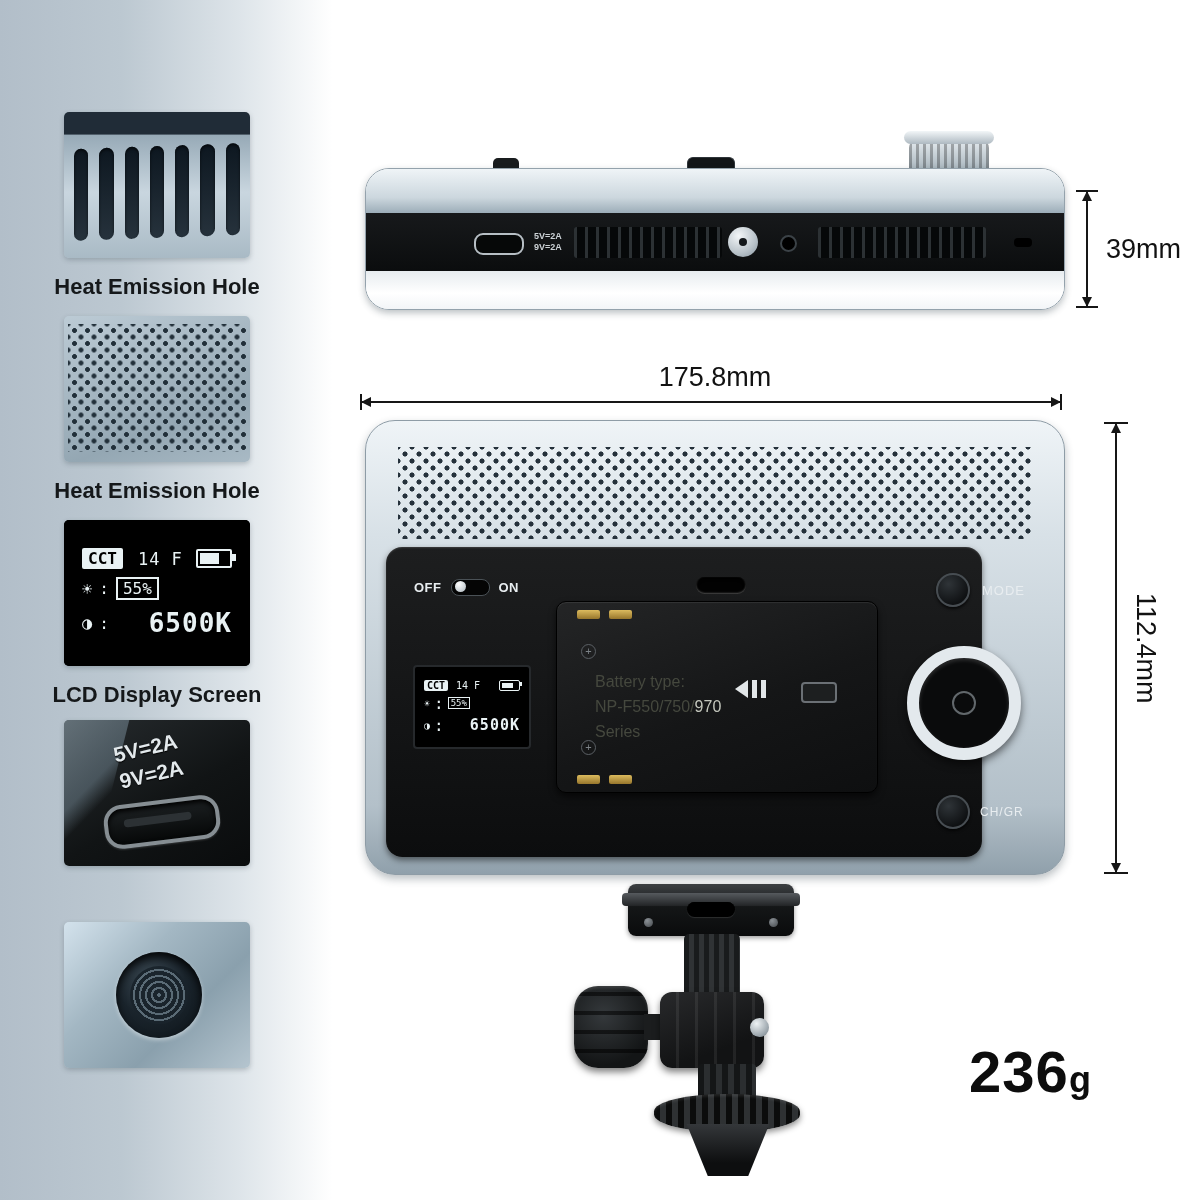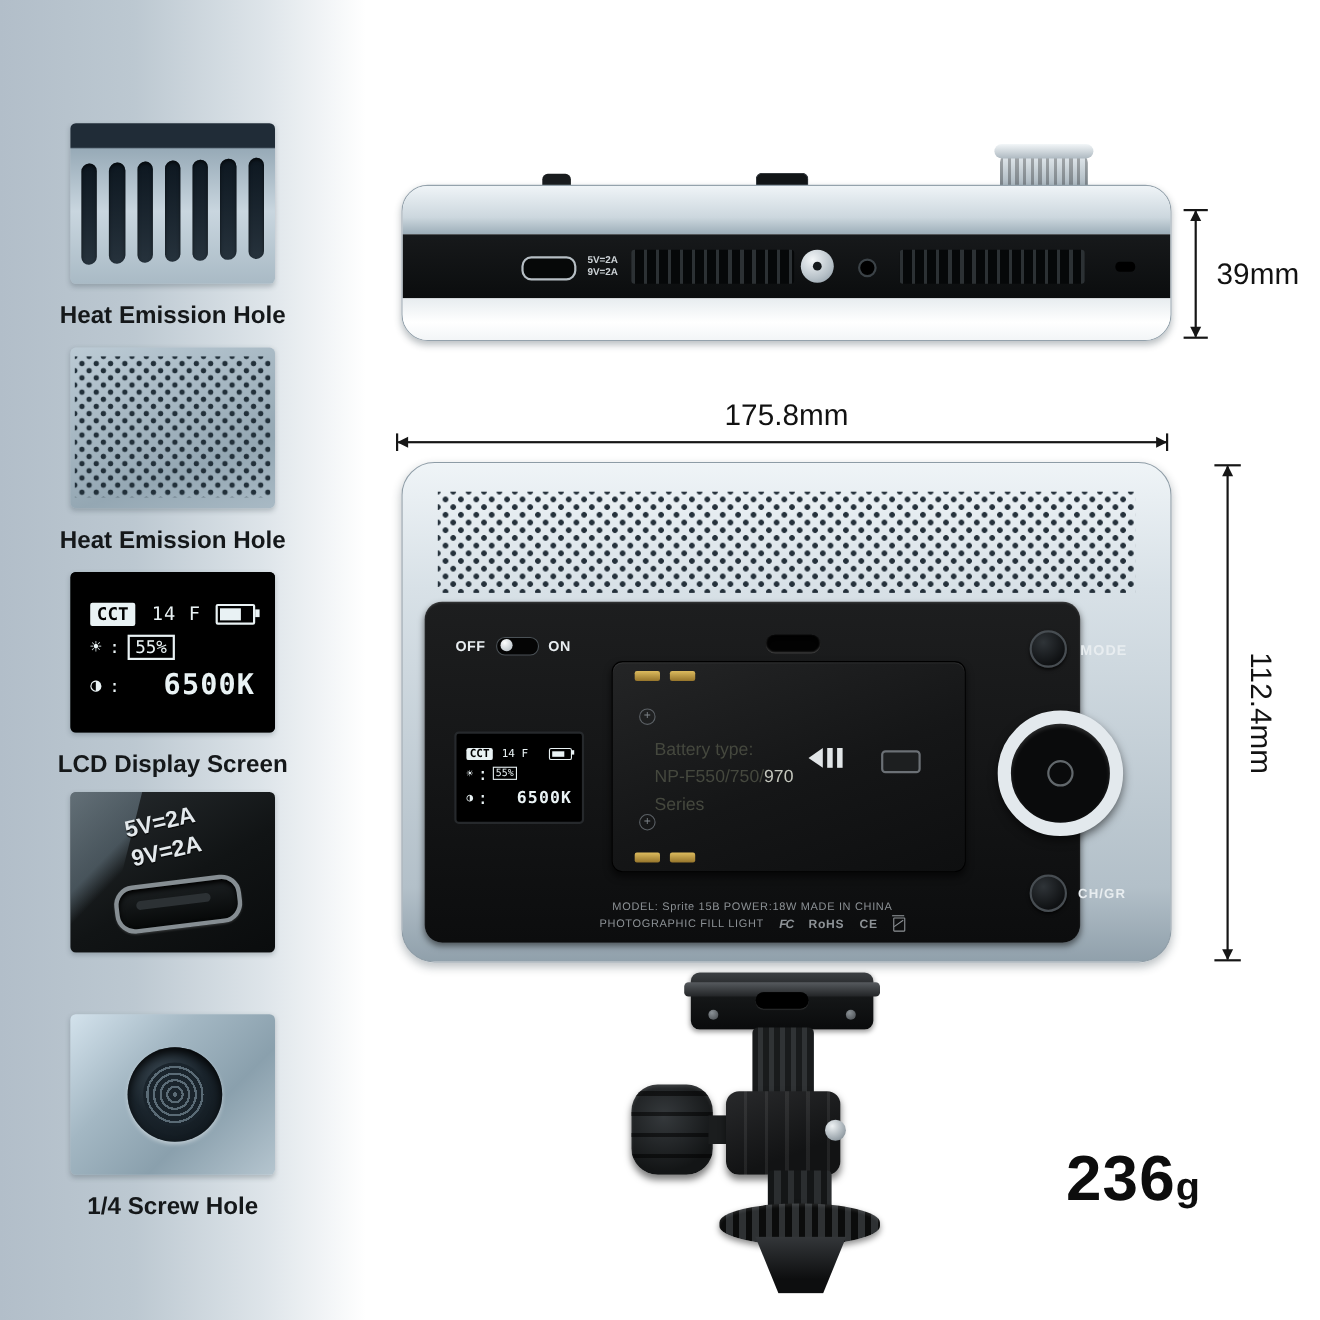--- a/index.html
+++ b/index.html
@@ -137,7 +137,7 @@
   .round-btn{position:absolute;width:34px;height:34px;border-radius:50%;
     background:radial-gradient(circle at 35% 30%,#2f3438,#0f1113 72%);border:2px solid #474d52;
     box-shadow:0 2px 3px rgba(0,0,0,.7);box-sizing:border-box;}
-  .btn-label{position:absolute;color:#e8edf0;font-size:13px;font-weight:700;letter-spacing:1px;text-align:right;}
+  .btn-label{position:absolute;color:#e8edf0;font-size:13px;font-weight:400;letter-spacing:1px;text-align:right;}
   .bv-batt{position:absolute;left:170px;top:54px;width:320px;height:190px;border-radius:10px;
     background:linear-gradient(160deg,#242526,#151617 55%,#0e0f10);border:1px solid #000;
     box-shadow:0 4px 7px rgba(0,0,0,.6),inset 0 1px 1px rgba(255,255,255,.09);}

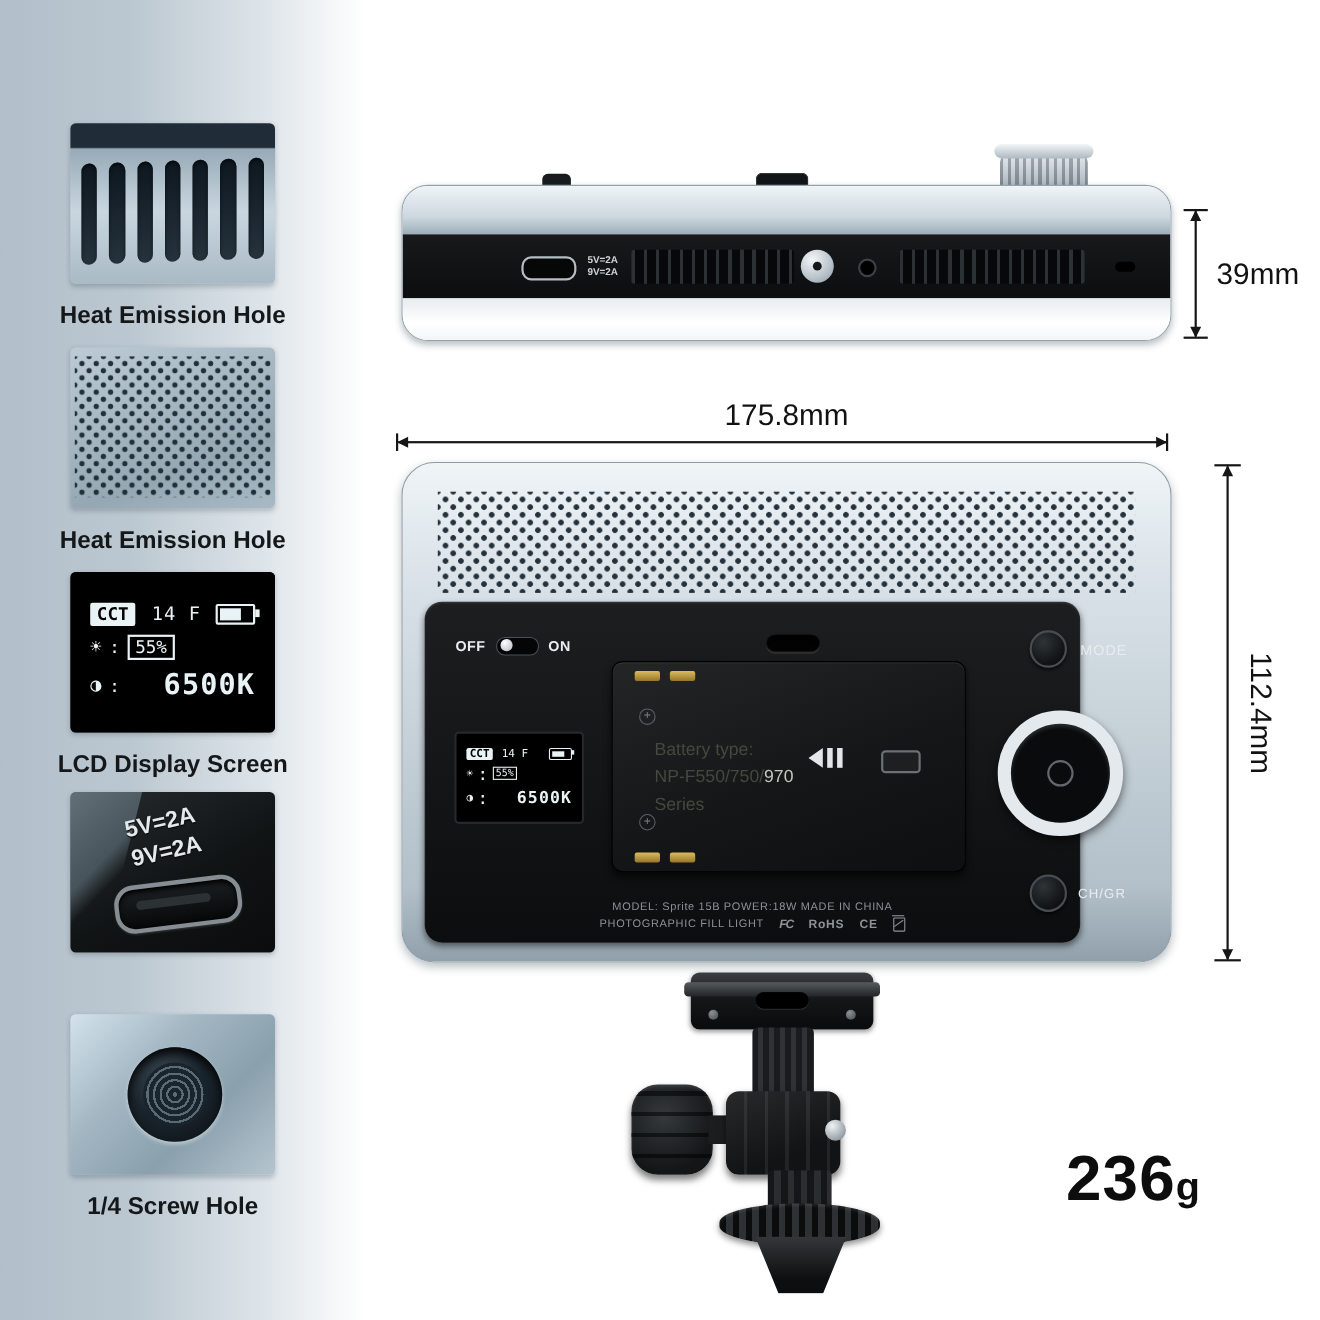--- a/index.html
+++ b/index.html
@@ -387,16 +387,6 @@
       <div class="round-btn" style="left:550px;top:248px;"></div>
       <div class="btn-label" style="left:594px;top:258px;font-size:12px;">CH/GR</div>
 
-      <div class="bv-info">
-        <div class="line1">MODEL: Sprite 15B   POWER:18W   MADE IN CHINA</div>
-        <div class="line2">
-          <span>PHOTOGRAPHIC FILL LIGHT</span>
-          <span class="cert fcc">FC</span>
-          <span class="cert">RoHS</span>
-          <span class="cert">CE</span>
-          <span class="weee"></span>
-        </div>
-      </div>
     </div>
   </div>
 

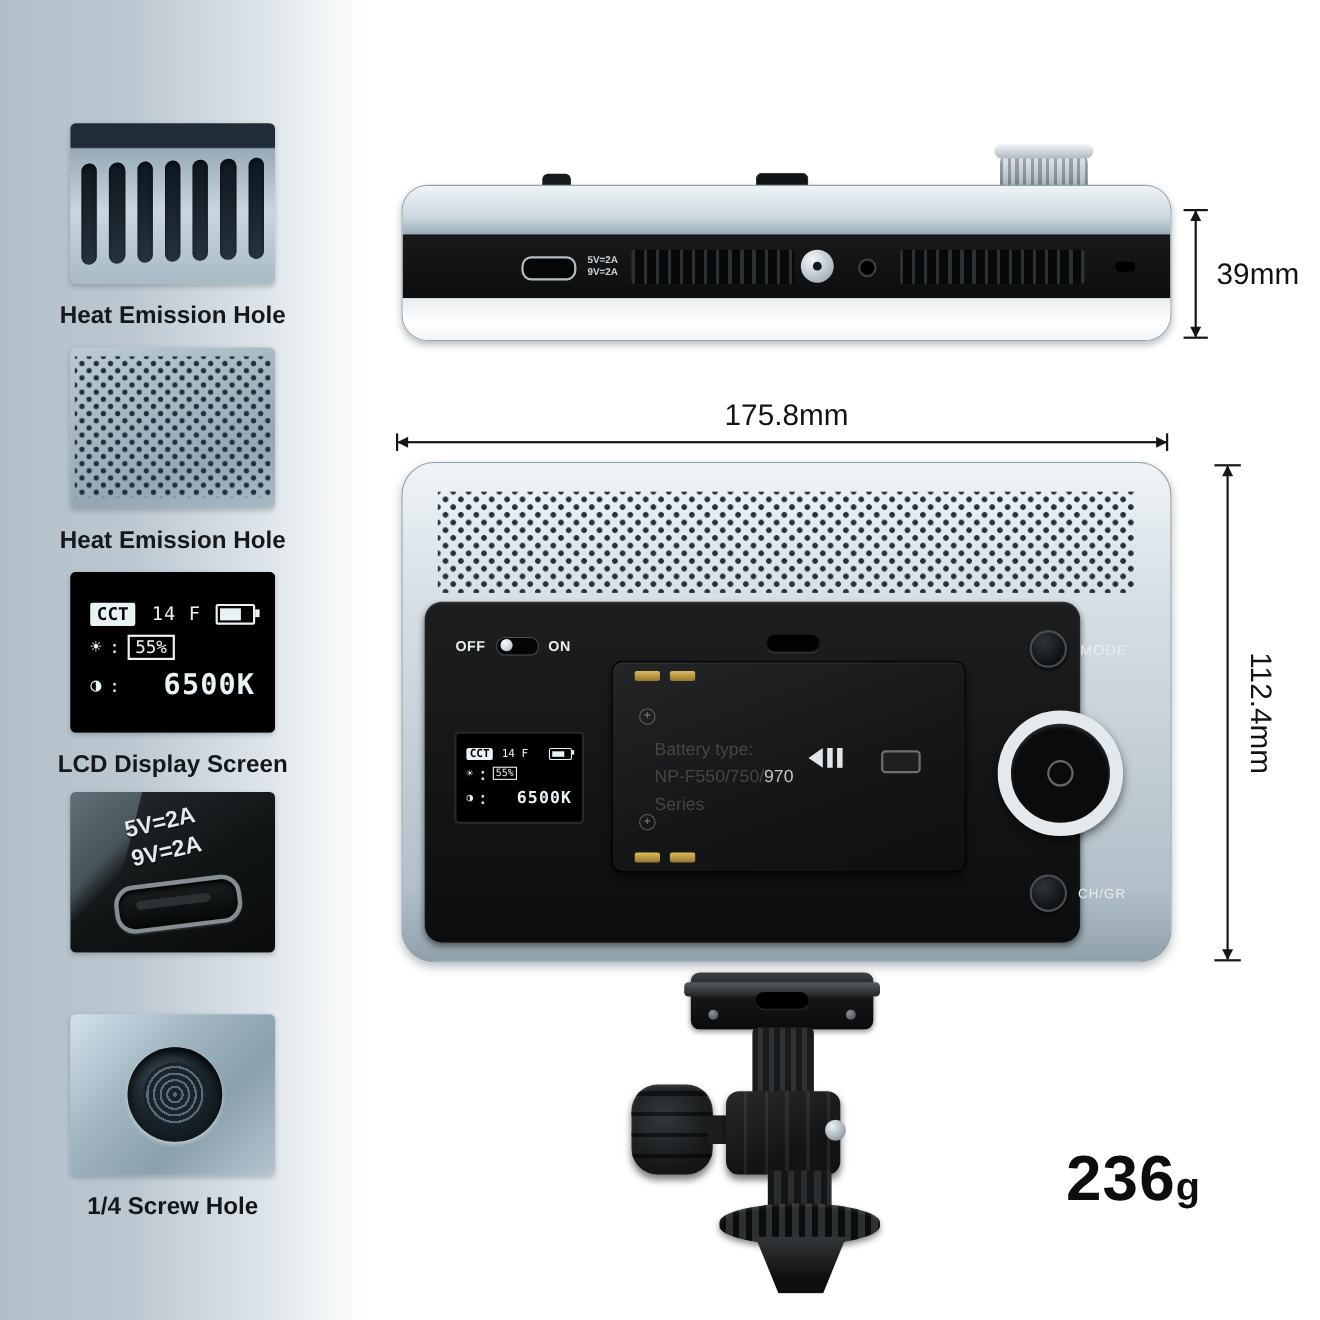--- a/index.html
+++ b/index.html
@@ -279,7 +279,6 @@
           <div class="thread"></div>
         </div>
       </div>
-      <div class="caption">1/4 Screw Hole</div>
     </div>
   </div>
 

